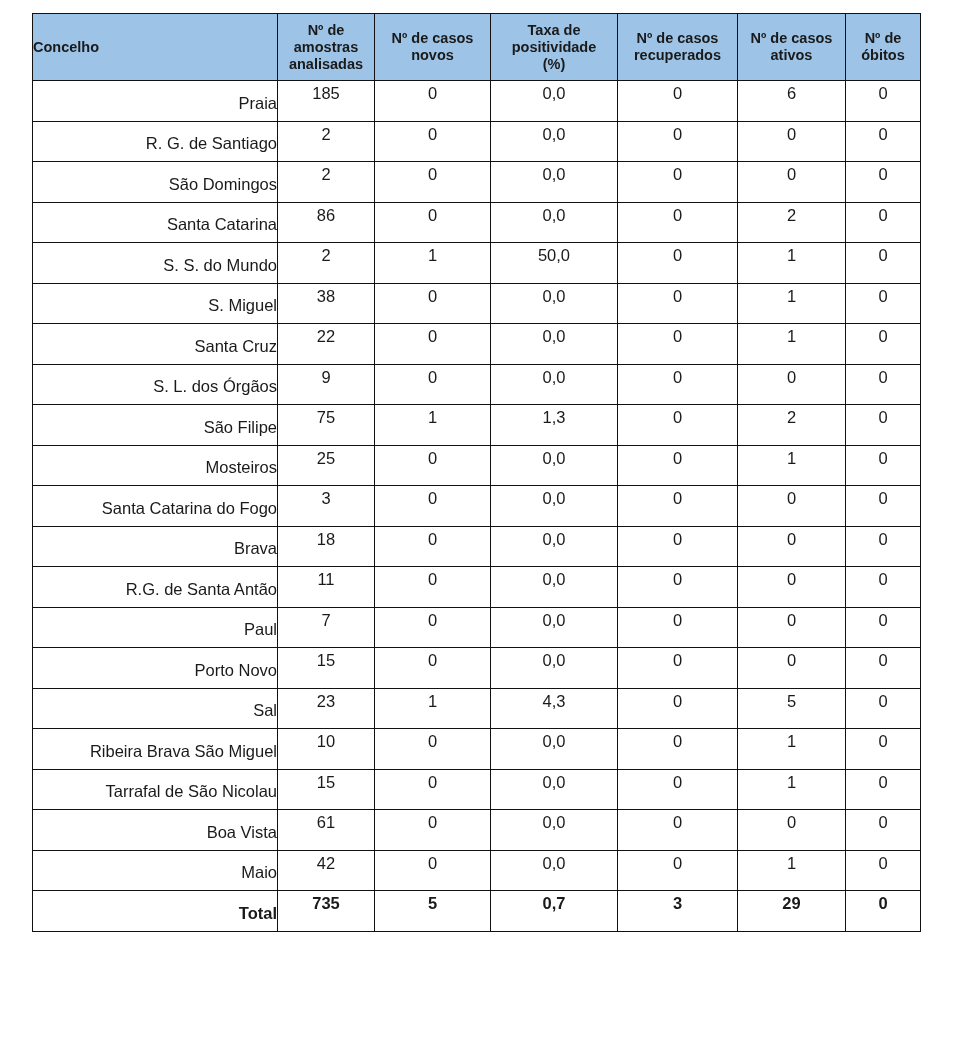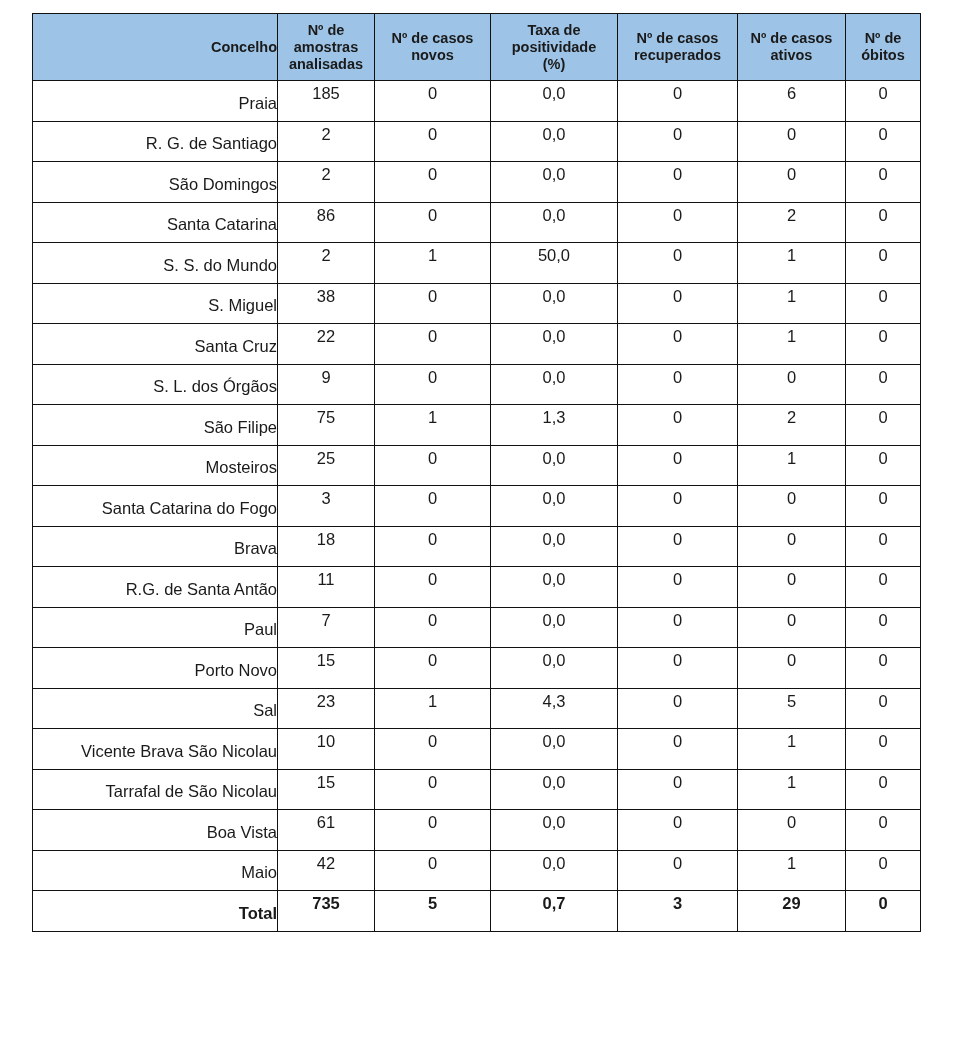--- a/index.html
+++ b/index.html
@@ -13,7 +13,7 @@
   th, td { border: 1.5px solid #111; padding: 0; }
   thead th { background: #9dc3e6; height: 66px; font-size: 14.5px; font-weight: bold;
              text-align: center; vertical-align: middle; line-height: 17px; }
-  thead th.first { text-align: right; padding-left: 5px; }
+  thead th.first { text-align: left; }
   tbody td { height: 40.5px; font-size: 16.5px; text-align: center; vertical-align: top;
              padding-top: 3px; box-sizing: border-box; }
   tbody td.name { text-align: right; vertical-align: bottom; padding: 0 0 8px 5px; }

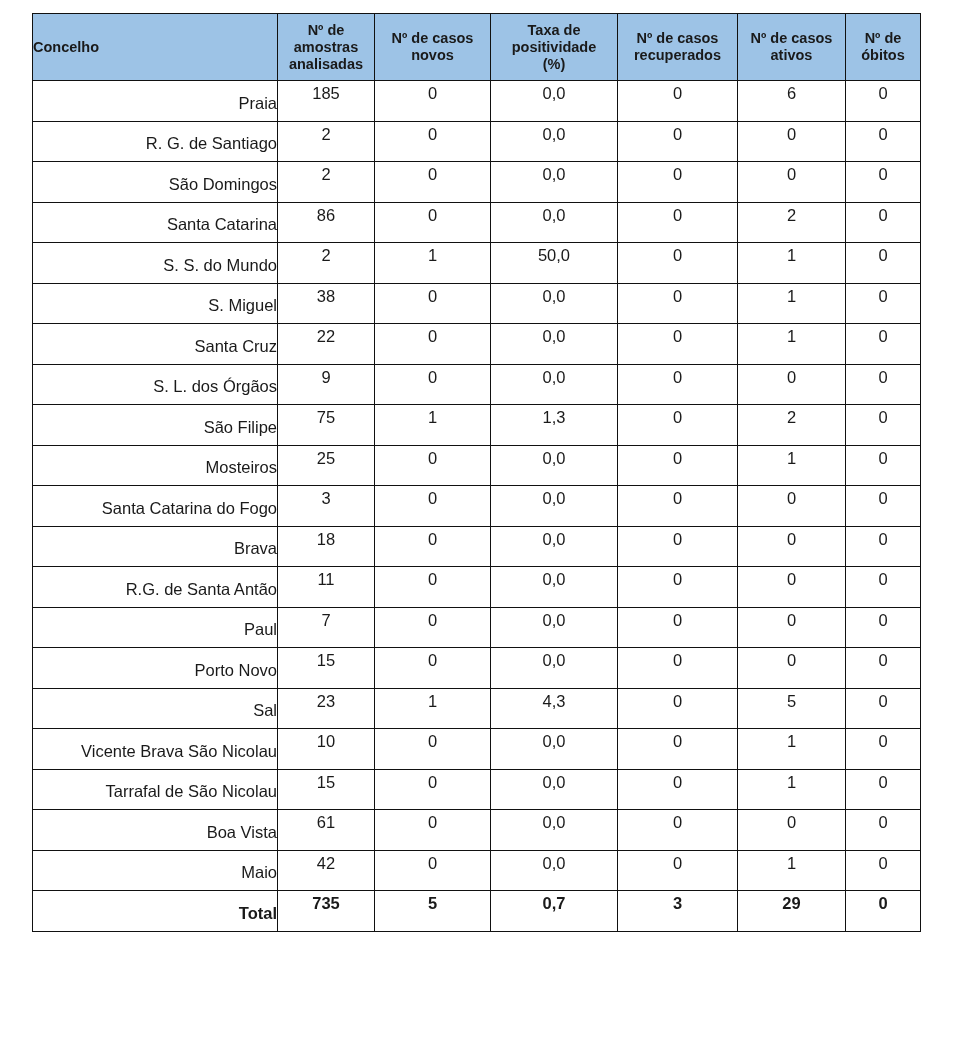--- a/index.html
+++ b/index.html
@@ -212,7 +212,7 @@
         <td>0</td>
       </tr>
       <tr>
-        <td class="name">Vicente Brava São Nicolau</td>
+        <td class="name">Ribeira Brava São Miguel</td>
         <td>10</td>
         <td>0</td>
         <td>0,0</td>

